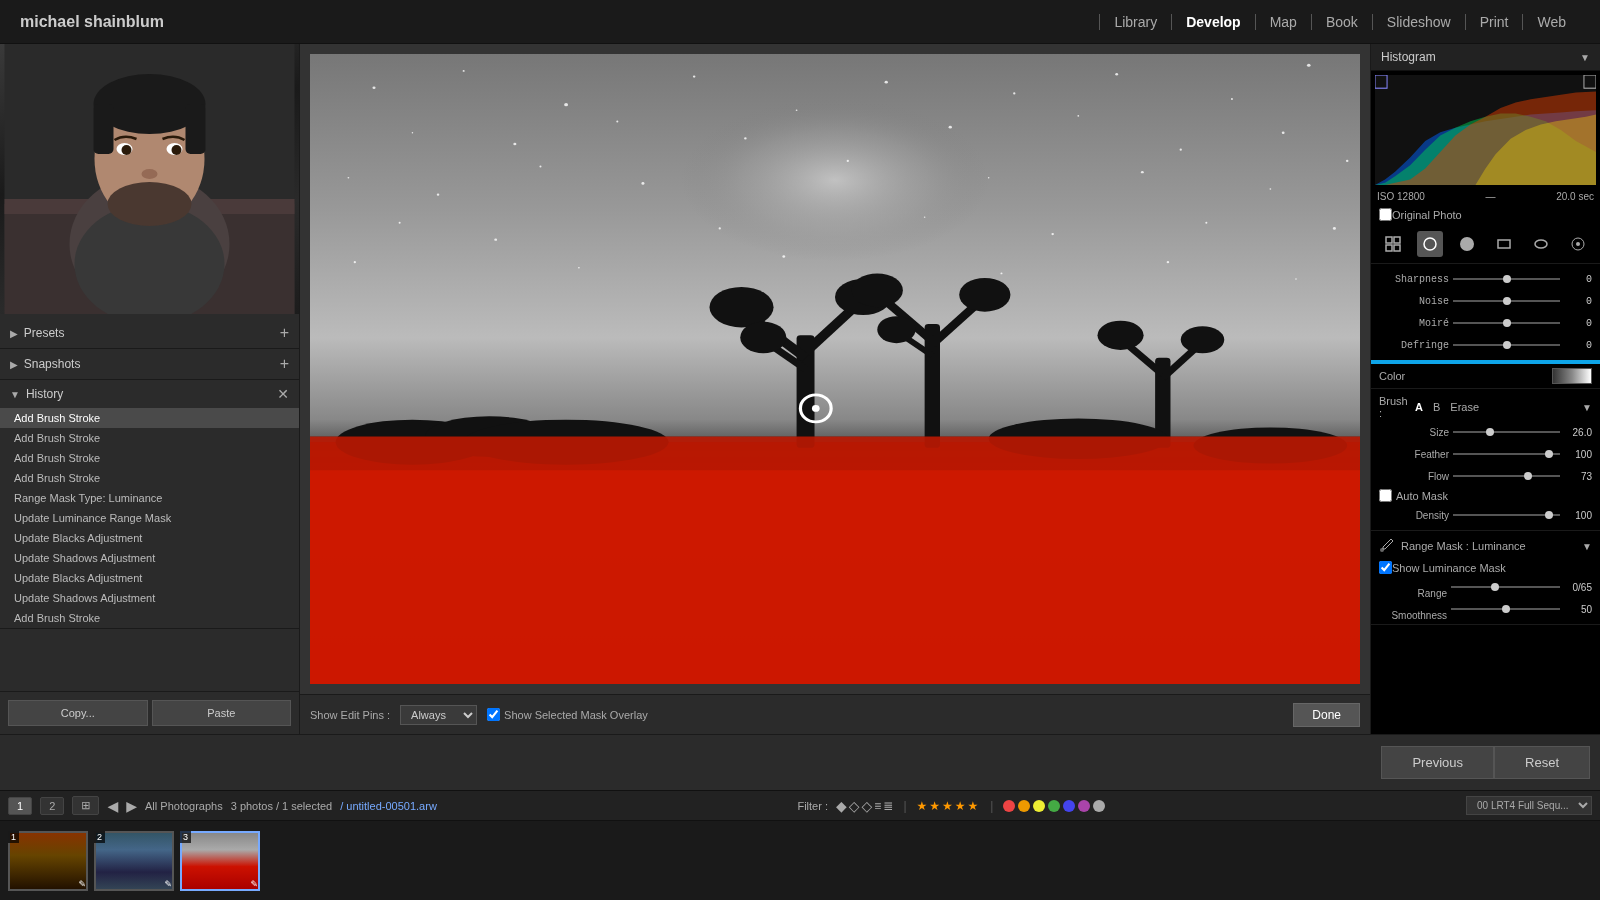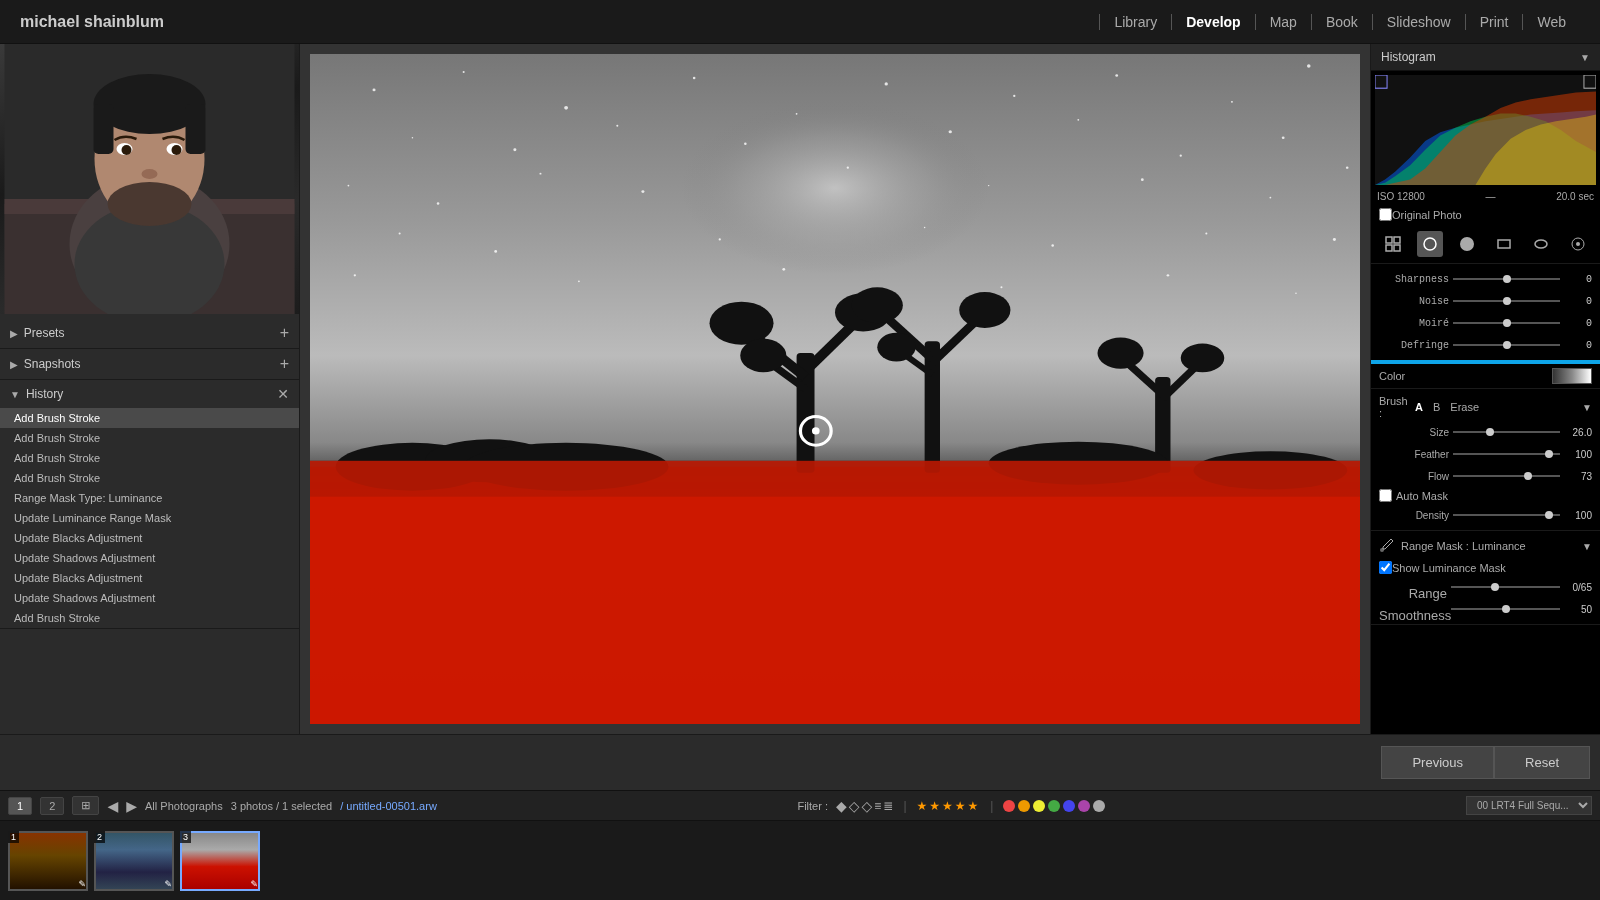--- a/index.html
+++ b/index.html
@@ -379,7 +379,7 @@
       height: 22px;
       gap: 4px;
     }
-    .rm-row-label { width: 68px; font-size: 13px; color: #aaa; text-align: right; flex-shrink: 0; margin-top: 12px; }
+    .rm-row-label { width: 68px; font-size: 10px; color: #aaa; text-align: right; flex-shrink: 0; margin-top: 12px; }
 
     
     #bottom-actions {

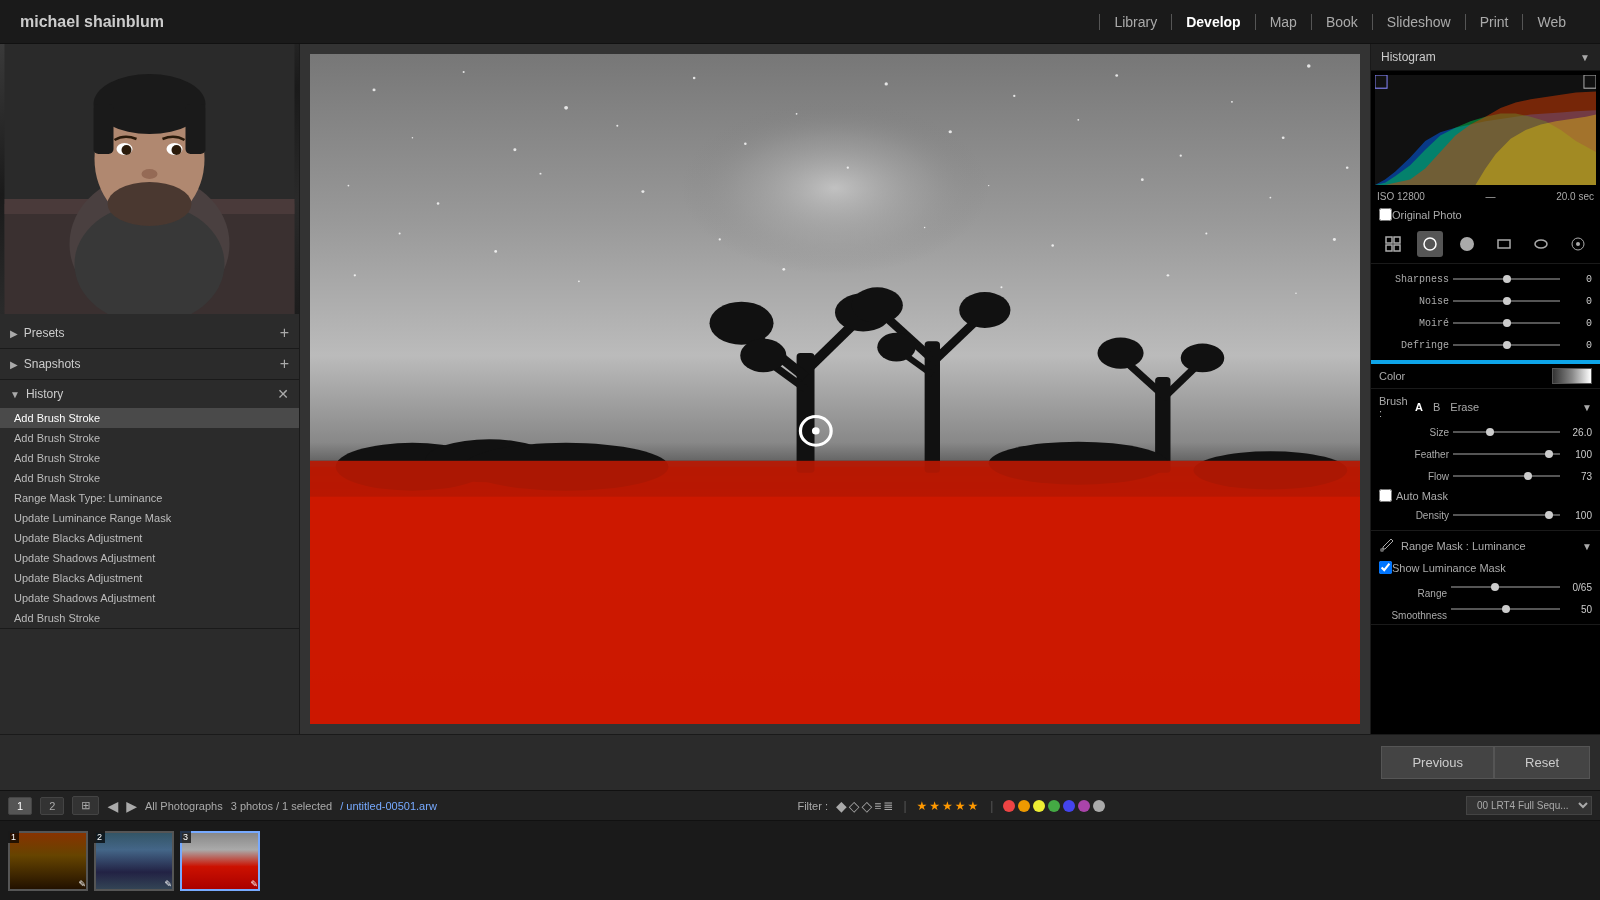--- a/index.html
+++ b/index.html
@@ -608,6 +608,10 @@
       </div>
     </div>
 
+    <div style="display:flex; gap:4px; padding:8px 8px; background:#2b2b2b; border-top:1px solid #1a1a1a;">
+      <button class="action-btn" style="flex:1;padding:6px 8px;font-size:11px;">Copy...</button>
+      <button class="action-btn" style="flex:1;padding:6px 8px;font-size:11px;">Paste</button>
+    </div>
   </div>
 
   <div id="center-area">

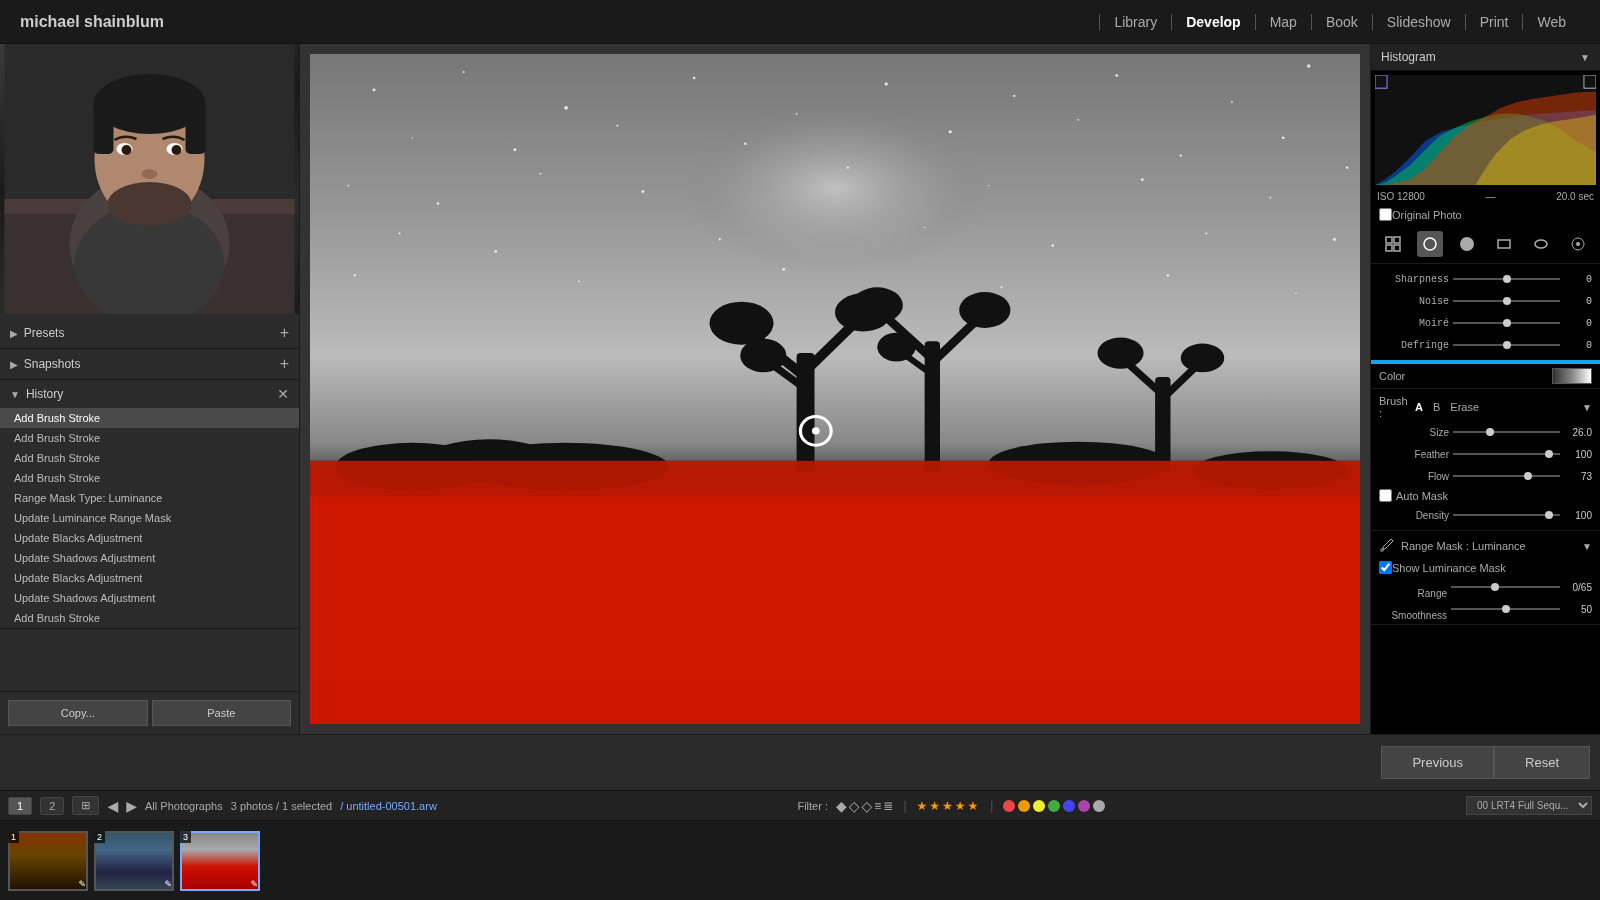--- a/index.html
+++ b/index.html
@@ -727,6 +727,20 @@
       </div>
     </div>
 
+    <div id="bottom-toolbar">
+      <span class="toolbar-label">Show Edit Pins :</span>
+      <select class="toolbar-dropdown">
+        <option>Always</option>
+        <option>Never</option>
+        <option>Auto</option>
+        <option>Selected</option>
+      </select>
+      <label class="toolbar-checkbox-label">
+        <input type="checkbox" class="toolbar-checkbox" checked="" style="">
+        <span>Show Selected Mask Overlay</span>
+      </label>
+      <button class="done-btn">Done</button>
+    </div>
   </div>
 
   <div id="right-panel">

